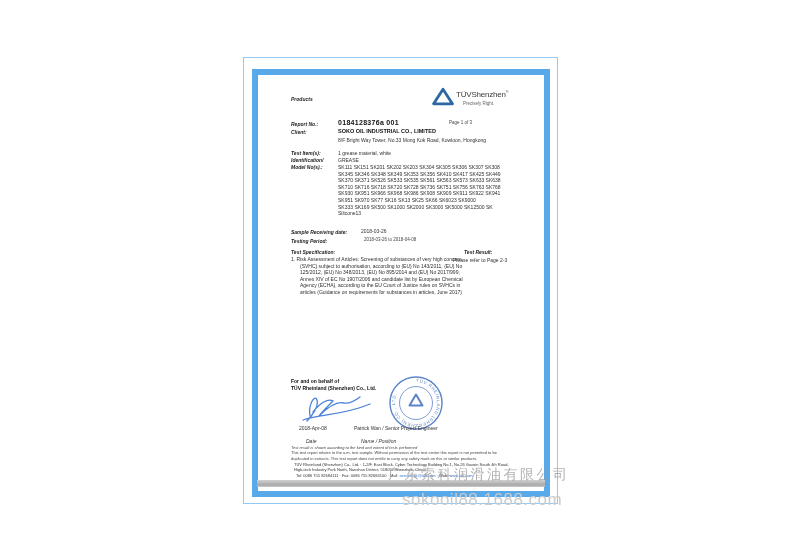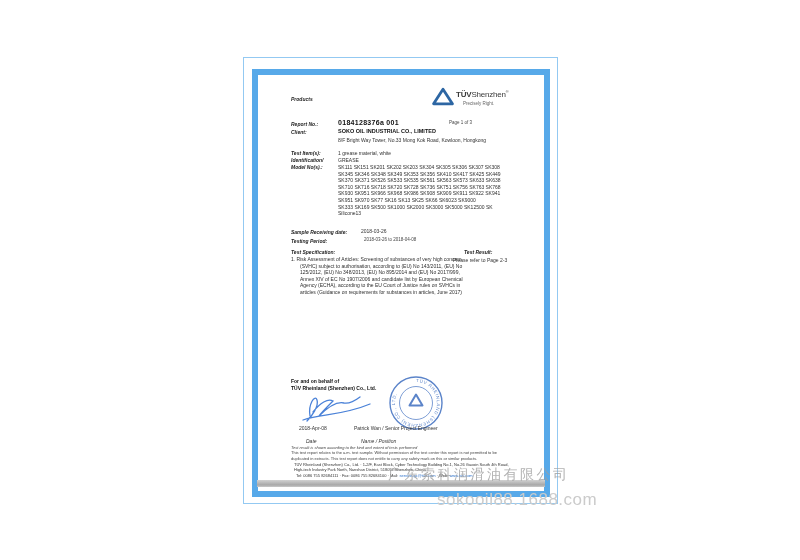--- a/index.html
+++ b/index.html
@@ -24,7 +24,7 @@
   
   .logo-tri { position: absolute; left: 188px; top: 29px; }
   .brand { position: absolute; left: 212px; top: 31px; font-size: 8px; color: #3a3a3a; letter-spacing: -0.2px; }
-  .brand .b1 { font-weight: bold; }
+  .brand .b1 { font-weight: normal; }
   .brand sup { font-size: 4px; }
   .tagline { left: 219px; top: 43px; font-size: 4.5px; color: #666; }
 

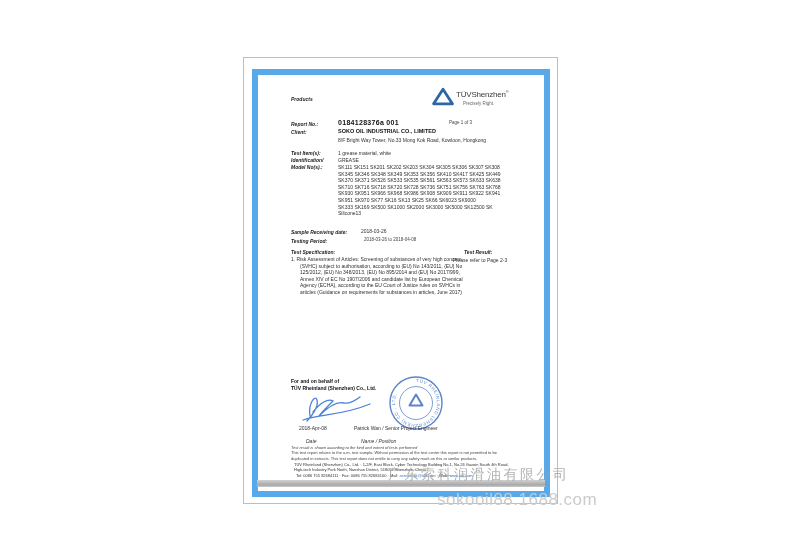--- a/index.html
+++ b/index.html
@@ -84,7 +84,7 @@
   .wm-cn { position: absolute; left: 388px; top: 466px; font-size: 14px; letter-spacing: 2.5px;
     color: #9f9f9f; opacity: 0.8; z-index: 5; font-family: sans-serif; }
   .wm-url { position: absolute; left: 402px; top: 490px; font-size: 17px; letter-spacing: 0.5px;
-    color: #cbcbcb; z-index: 5; margin-left: 35px; }
+    color: #cbcbcb; z-index: 5; }
 </style>
 </head>
 <body>

